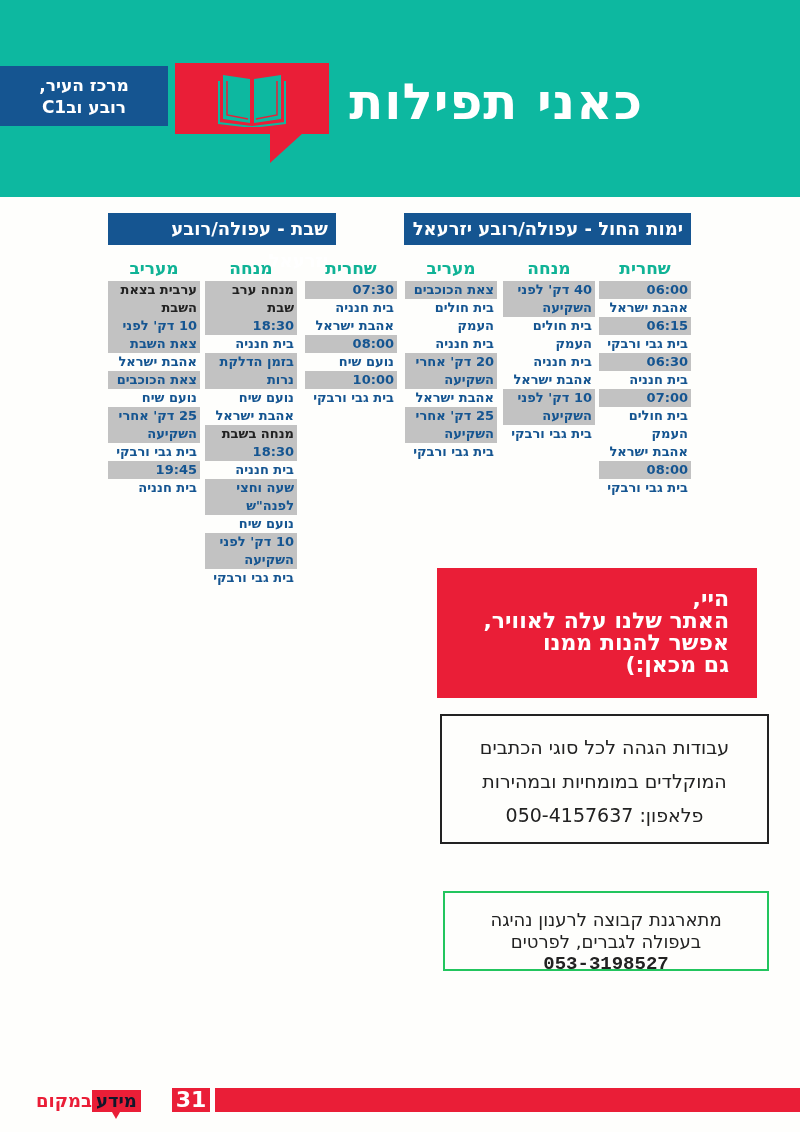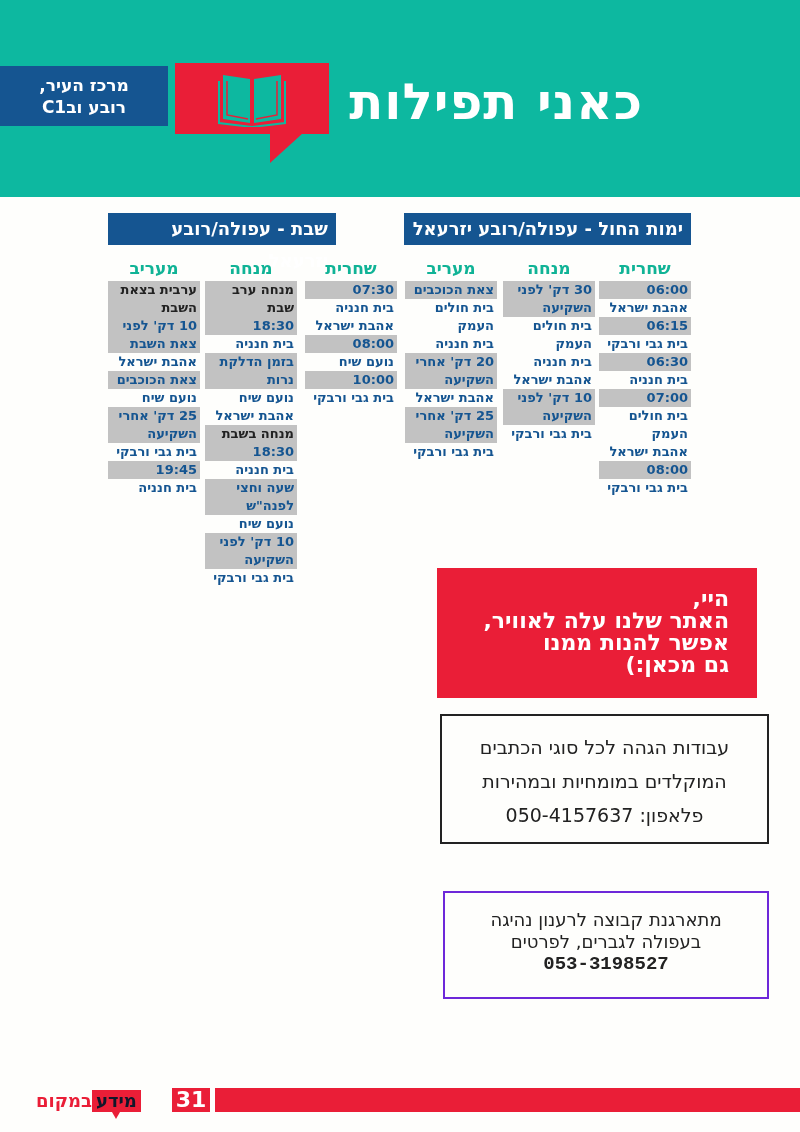--- a/index.html
+++ b/index.html
@@ -141,7 +141,7 @@
   </div>
 <div class="col" id="wd1" style="left:503px;">
     <div class="col-title">מנחה</div>
-    <div class="cell hl">30 דק' לפני</div>
+    <div class="cell hl">40 דק' לפני</div>
     <div class="cell hl">השקיעה</div>
     <div class="cell">בית חולים</div>
     <div class="cell">העמק</div>

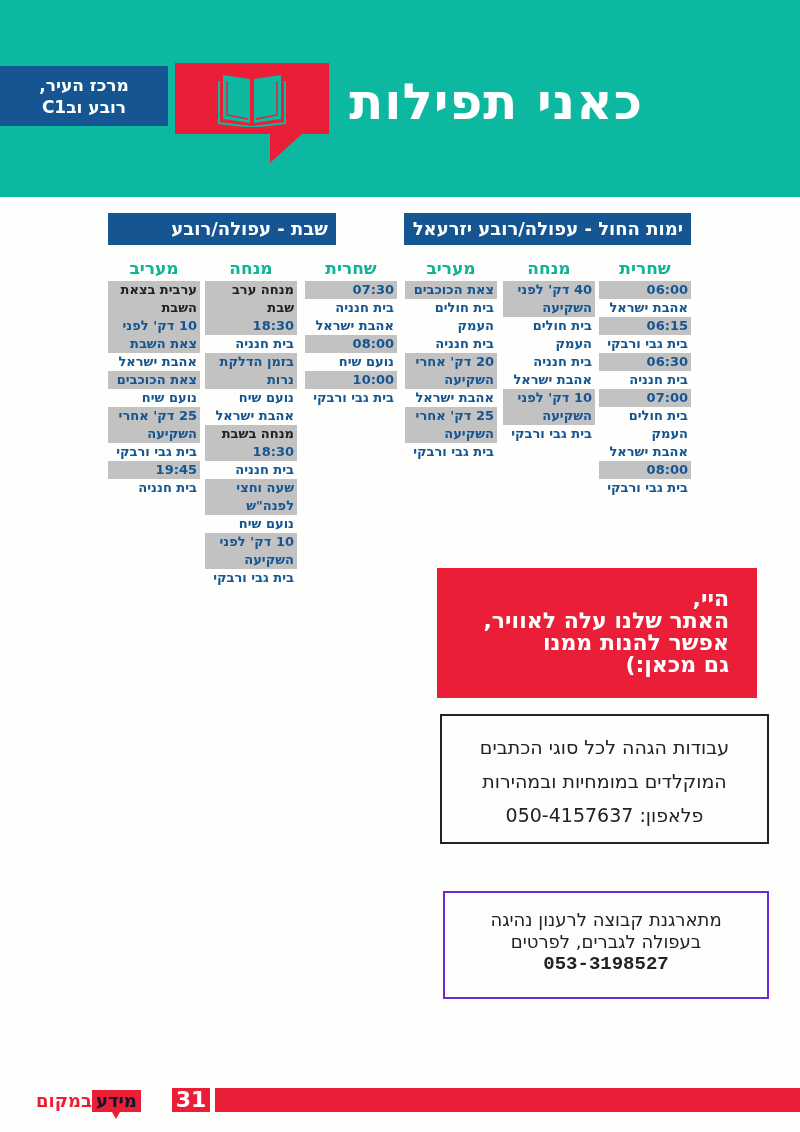--- a/index.html
+++ b/index.html
@@ -68,8 +68,8 @@
       padding-top: 14px;
     }
     .ad2 {
-      position: absolute; left: 443px; top: 891px; width: 326px; height: 108px;
-      border: 2px solid #6d28d9; box-sizing: border-box;
+      position: absolute; left: 443px; top: 891px; width: 326px; height: 80px;
+      border: 2px solid #22c55e; box-sizing: border-box;
       font-size: 18px; line-height: 22px; color: #222; text-align: center;
       padding-top: 16px;
     }

